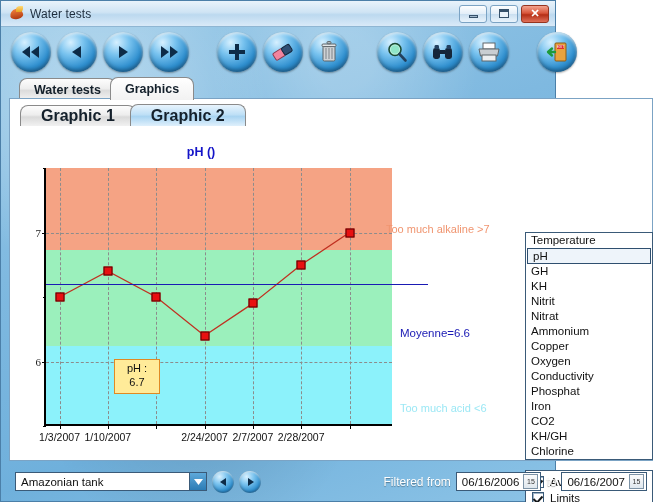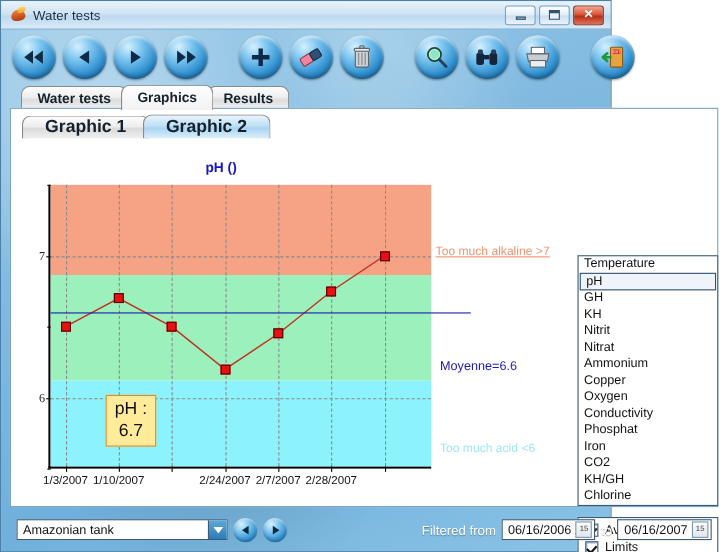--- a/index.html
+++ b/index.html
@@ -327,7 +327,6 @@
   <div id="tabs1">
     <div class="tab1">Water tests</div>
     <div class="tab1 active">Graphics</div>
-    <div class="tab1">Results</div>
   </div>
 
   <div id="panel">

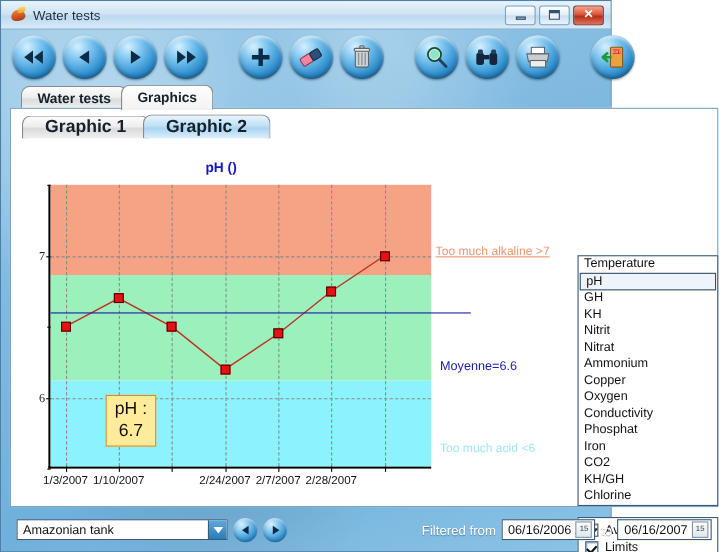--- a/index.html
+++ b/index.html
@@ -150,7 +150,7 @@
   .pt { position:absolute; width:9px; height:9px; background:#e81010; border:1px solid #500; transform:translate(-50%,-50%); }
 
   .zone-label { position:absolute; font-size:11px; white-space:nowrap; }
-  #label-alk  { left:386px; top:96px;  color:#f09570;text-decoration:underline; }
+  #label-alk  { left:376px; top:96px;  color:#f09570; }
   #label-avg  { left:390px; top:200px; color:#1a1ab4; font-size:11.5px; }
   #label-acid { left:390px; top:275px; color:#9ce8f5; }
 

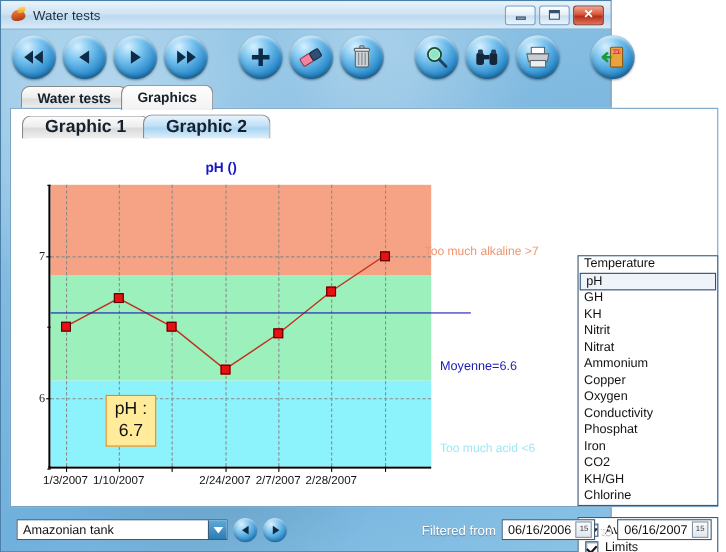--- a/index.html
+++ b/index.html
@@ -155,9 +155,9 @@
   #label-acid { left:390px; top:275px; color:#9ce8f5; }
 
   #tooltip {
-    position:absolute; left:86px; top:232px; width:46px;
+    position:absolute; left:104px; top:232px; width:46px;
     background:#ffeb99; border:1px solid #e08a24; padding:2px 0 3px;
-    text-align:center; font-size:16px; color:#111; line-height:1.25; z-index:6;
+    text-align:center; font-size:11px; color:#111; line-height:1.25; z-index:6;
   }
 
   

